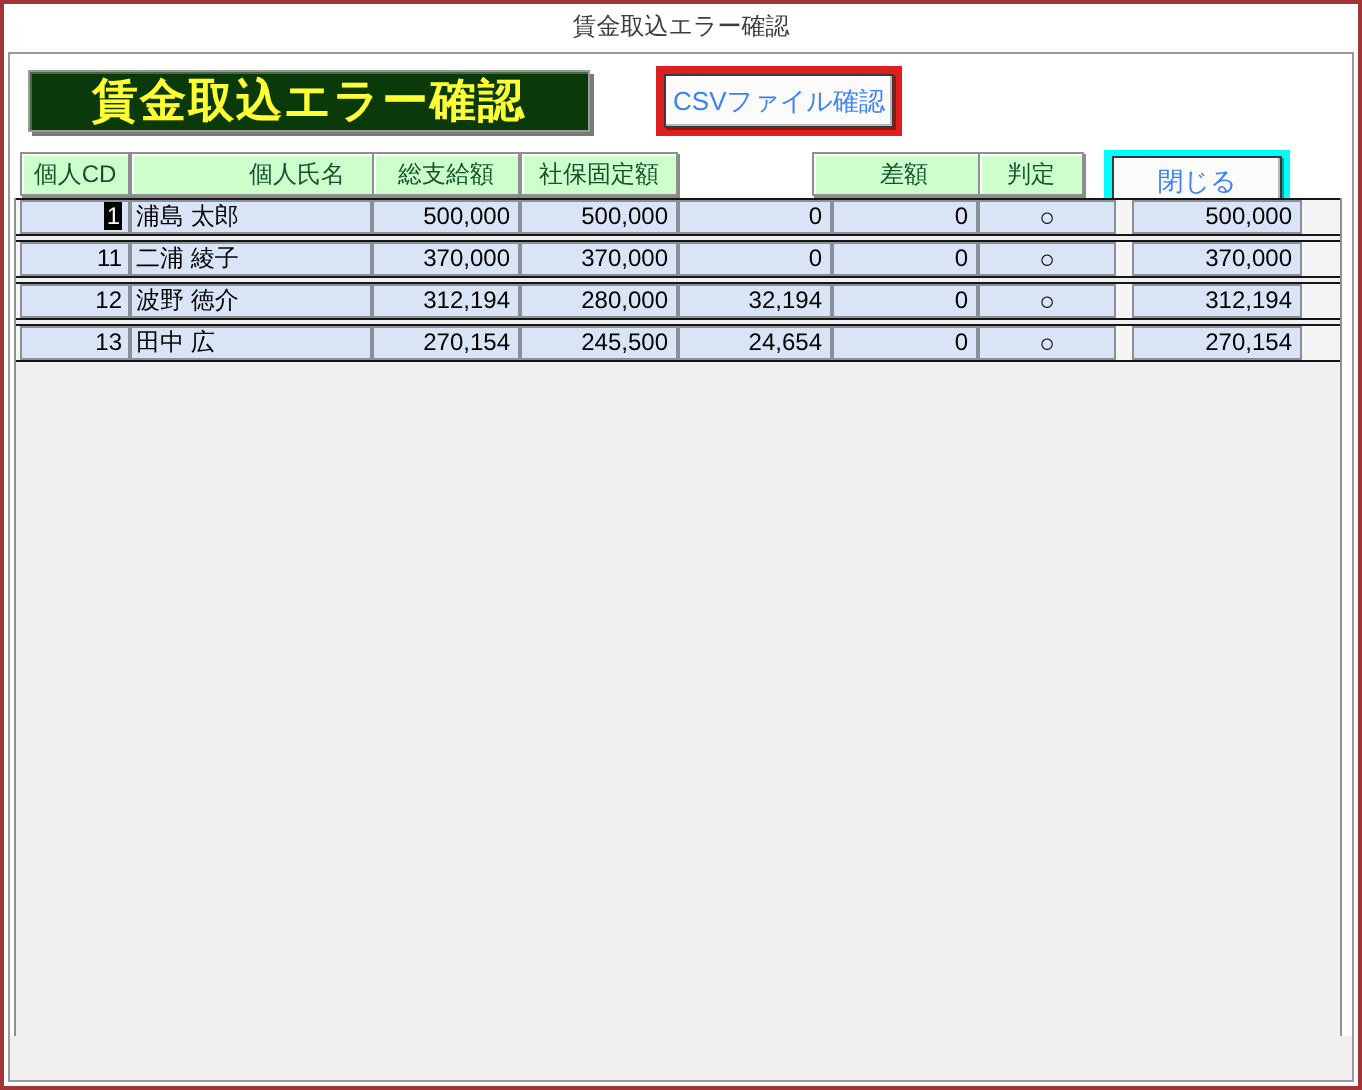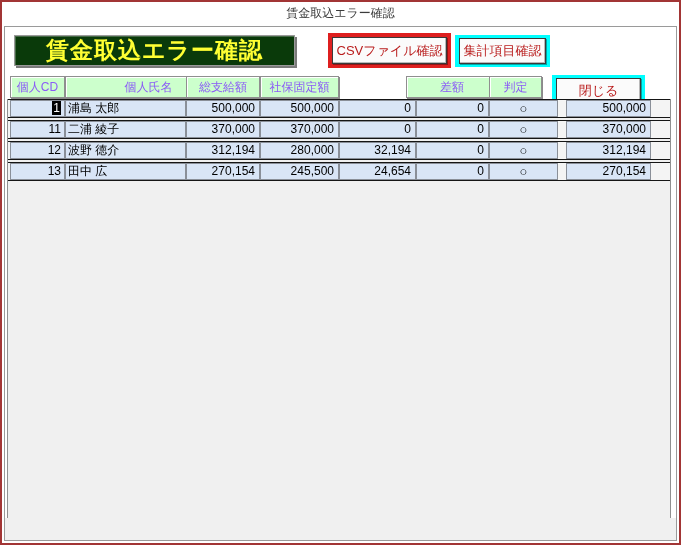--- a/index.html
+++ b/index.html
@@ -55,7 +55,7 @@
     background: #FBFBFB;
     border: 1px solid #3a3a3a;
     box-shadow: 1px 1px 0 rgba(0,0,0,0.35), inset -1px -1px 0 #b9b9b9;
-    color: #b91c1c;
+    color: #3b82f6;
     font-size: 13px;
     font-family: "Liberation Sans", "DejaVu Sans", sans-serif;
     text-align: center;

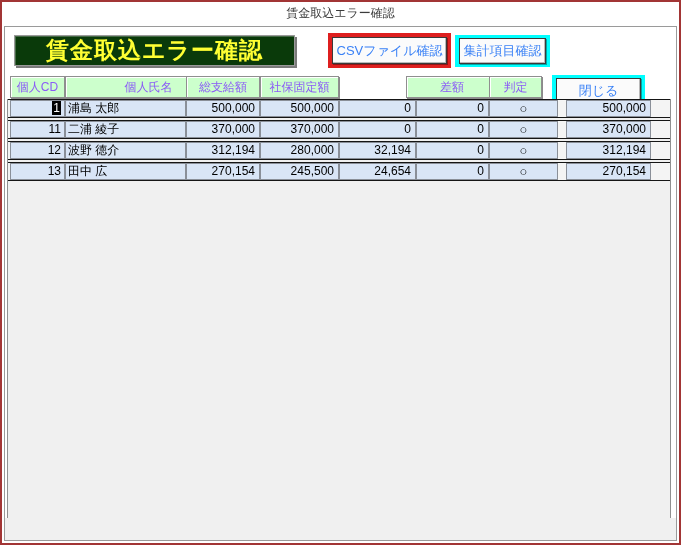--- a/index.html
+++ b/index.html
@@ -143,9 +143,6 @@
     <div class="btn-wrap wrap-red">
       <button class="btn">CSVファイル確認</button>
     </div>
-    <div class="btn-wrap wrap-cyan1">
-      <button class="btn">集計項目確認</button>
-    </div>
     <div class="btn-wrap wrap-cyan2">
       <button class="btn">閉じる</button>
     </div>

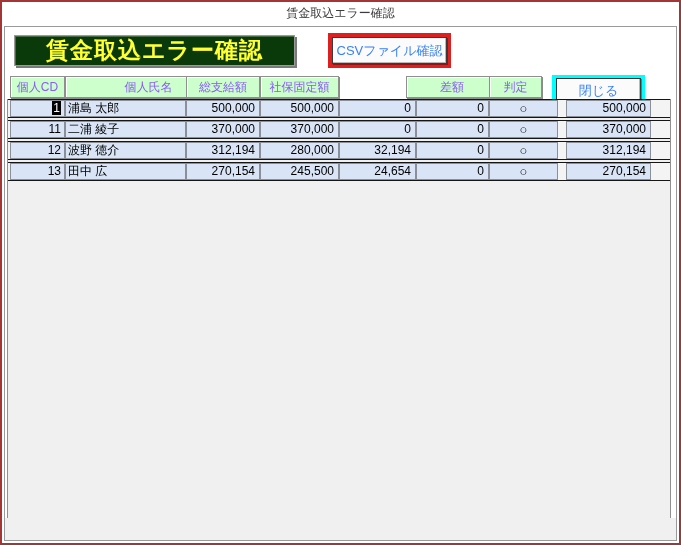--- a/index.html
+++ b/index.html
@@ -70,7 +70,7 @@
     border: 1px solid #8f8f8f;
     box-shadow: inset 1px 1px 0 #ffffff, 1px 1px 0 #8a8a8a;
     font-size: 12px;
-    color: #8b5cf6;
+    color: #14532d;
     text-align: center;
     line-height: 20px;
     white-space: nowrap;

